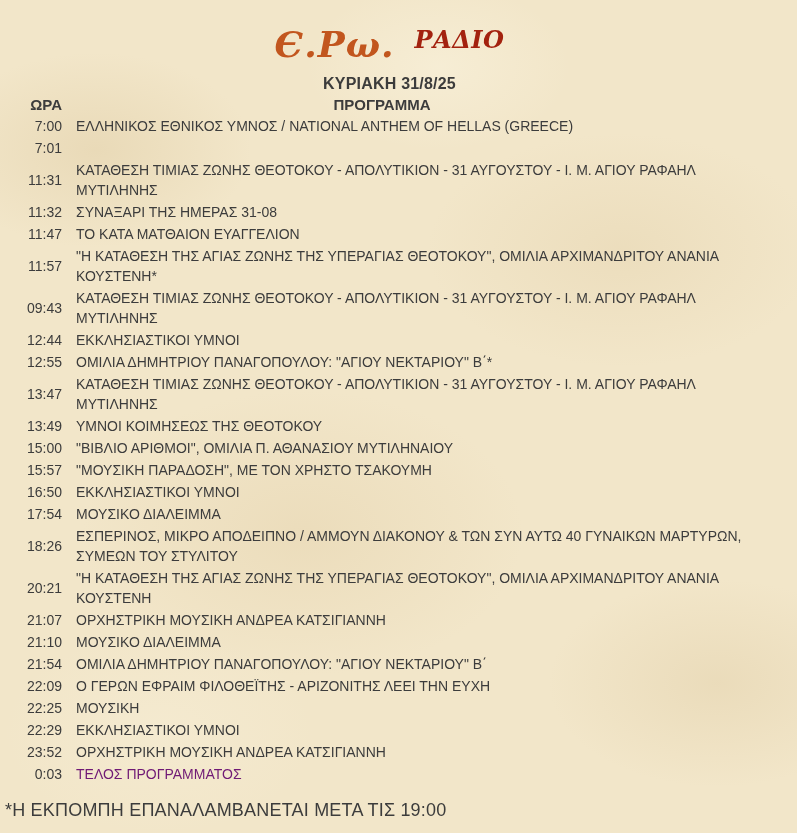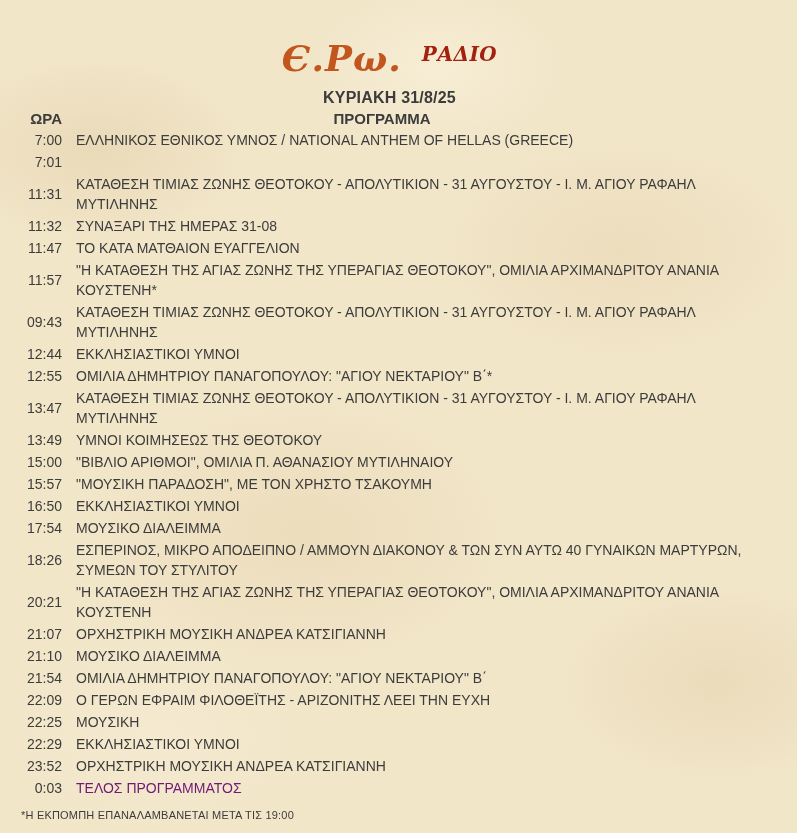--- a/index.html
+++ b/index.html
@@ -35,7 +35,7 @@
     align-items: center;
     gap: 20px;
     height: 60px;
-    margin-top: 16px;
+    margin-top: 2px;
   }
   .logo-script {
     font-family: "DejaVu Serif", serif;

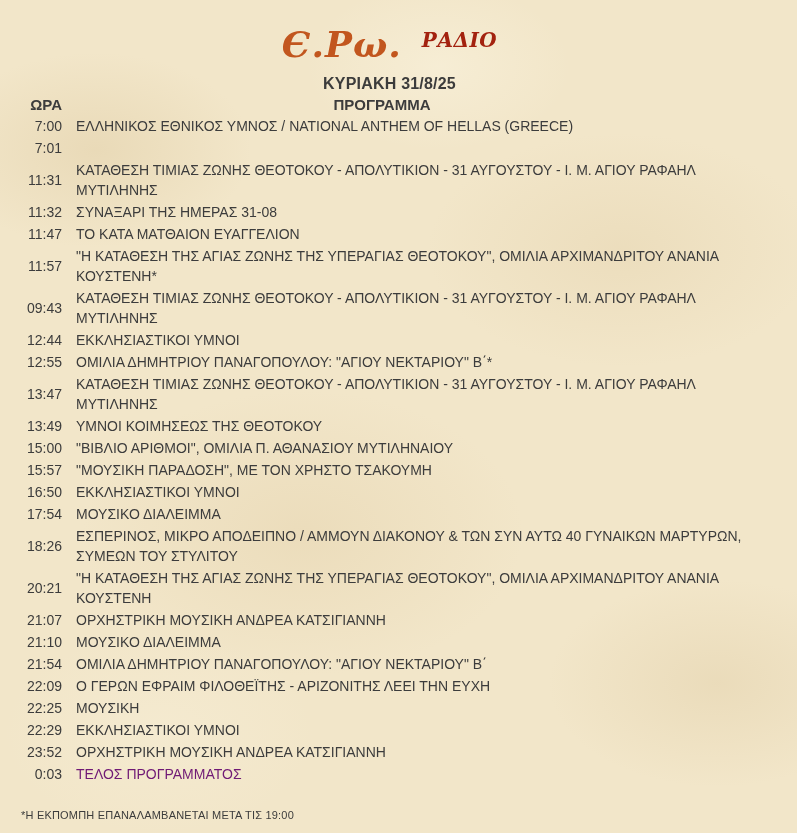--- a/index.html
+++ b/index.html
@@ -51,7 +51,7 @@
     font-family: "DejaVu Serif", serif;
     font-style: italic;
     font-weight: 700;
-    font-size: 20px;
+    font-size: 24px;
     color: #A3220F;
     letter-spacing: 0.5px;
     line-height: 1.2;

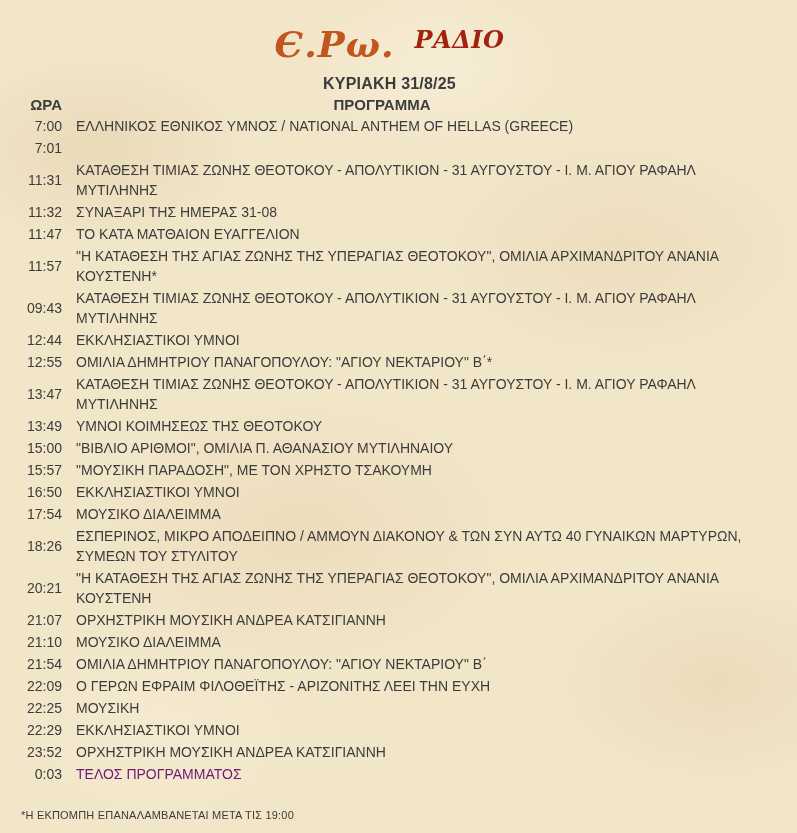--- a/index.html
+++ b/index.html
@@ -106,9 +106,9 @@
   
   .note {
     position: absolute;
-    left: 21px;
+    left: 5px;
     bottom: 12px;
-    font-size: 11px;
+    font-size: 18px;
     letter-spacing: 0.2px;
   }
 </style>

